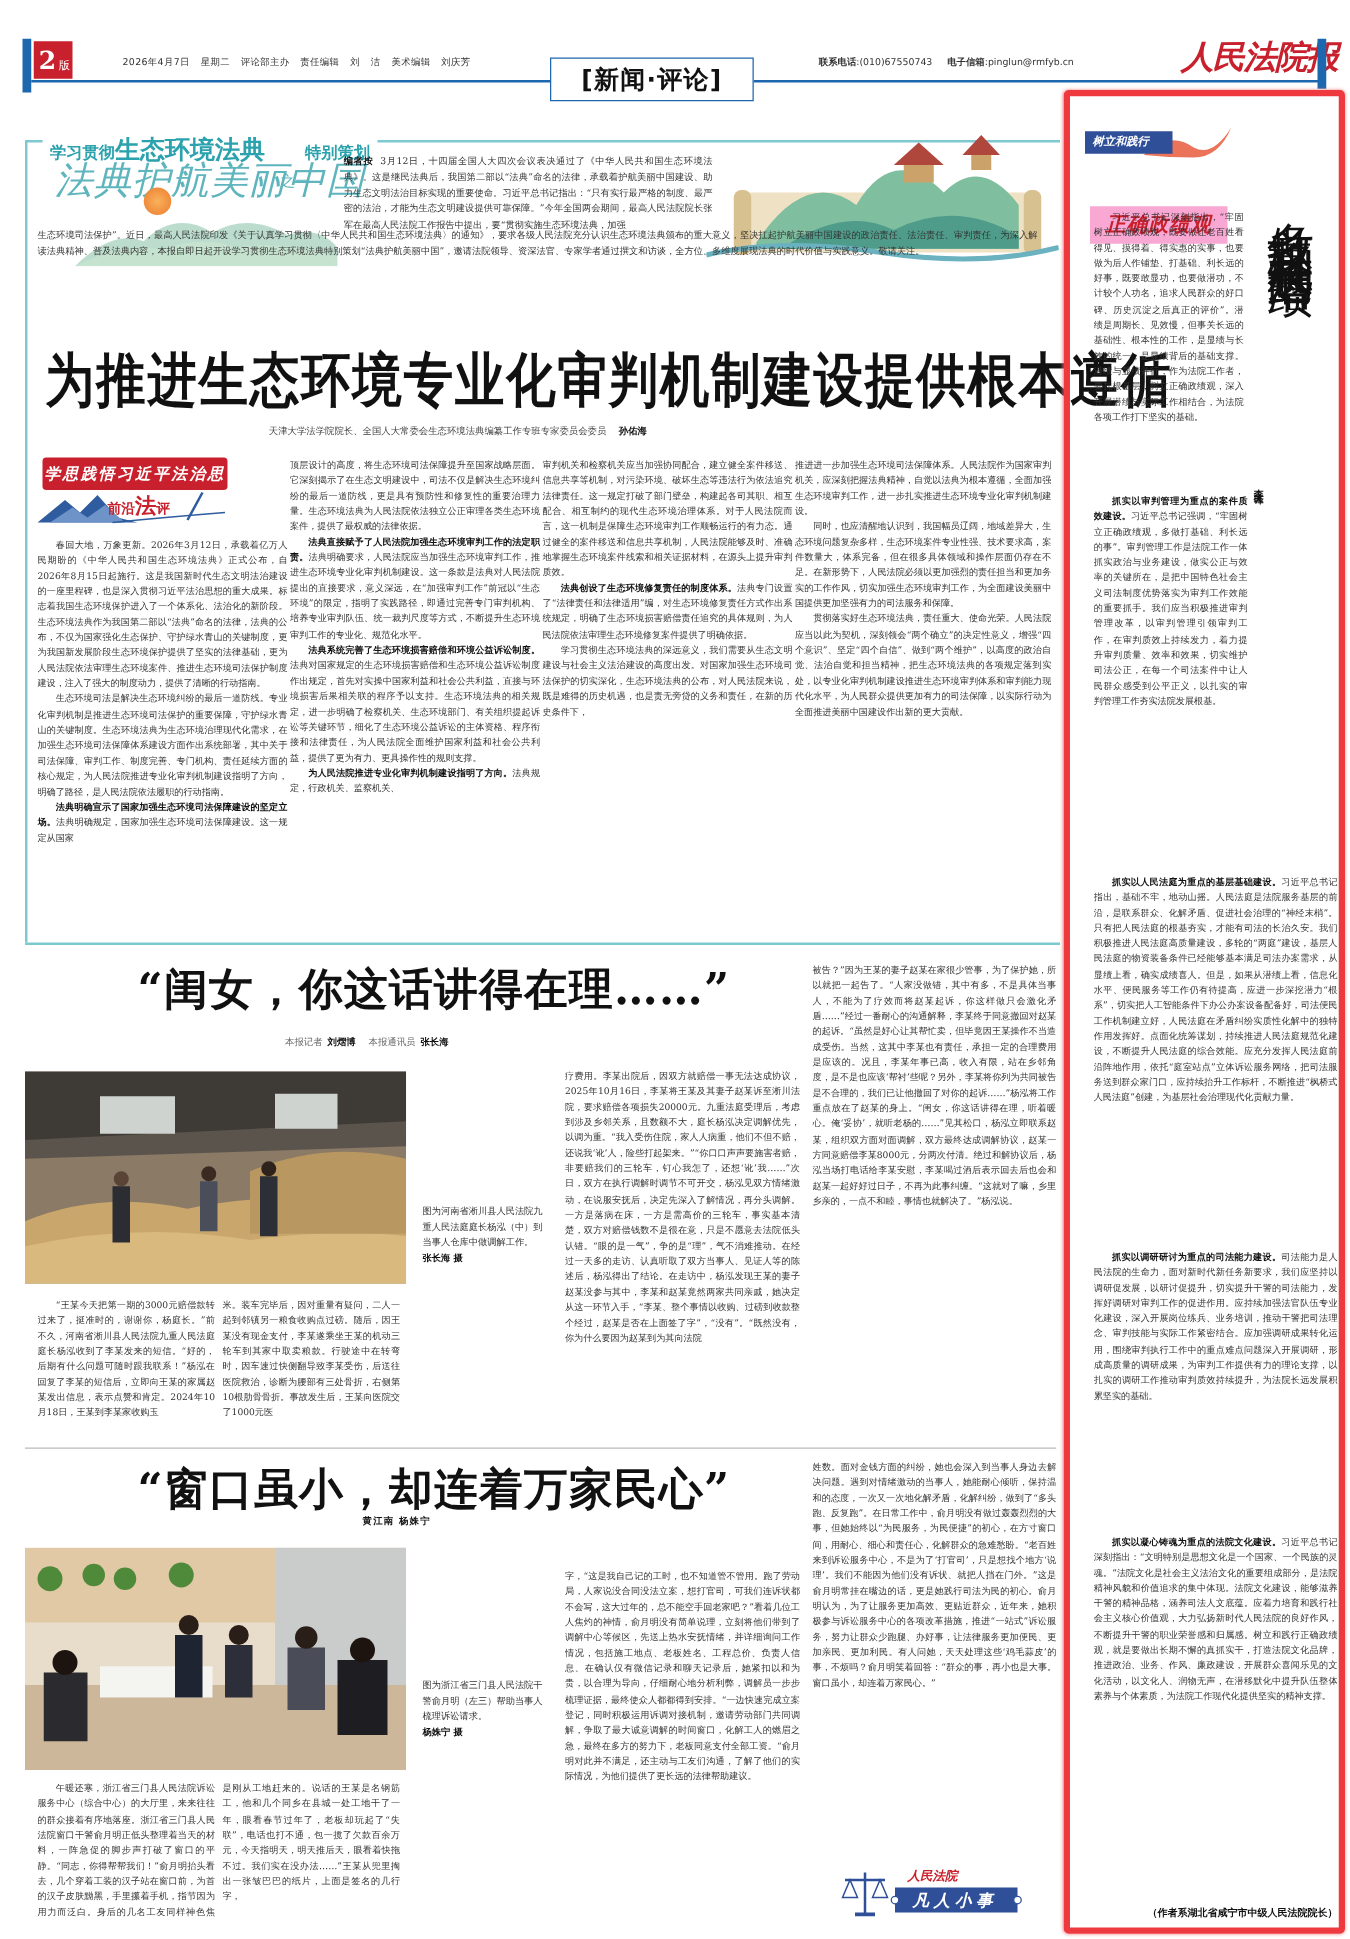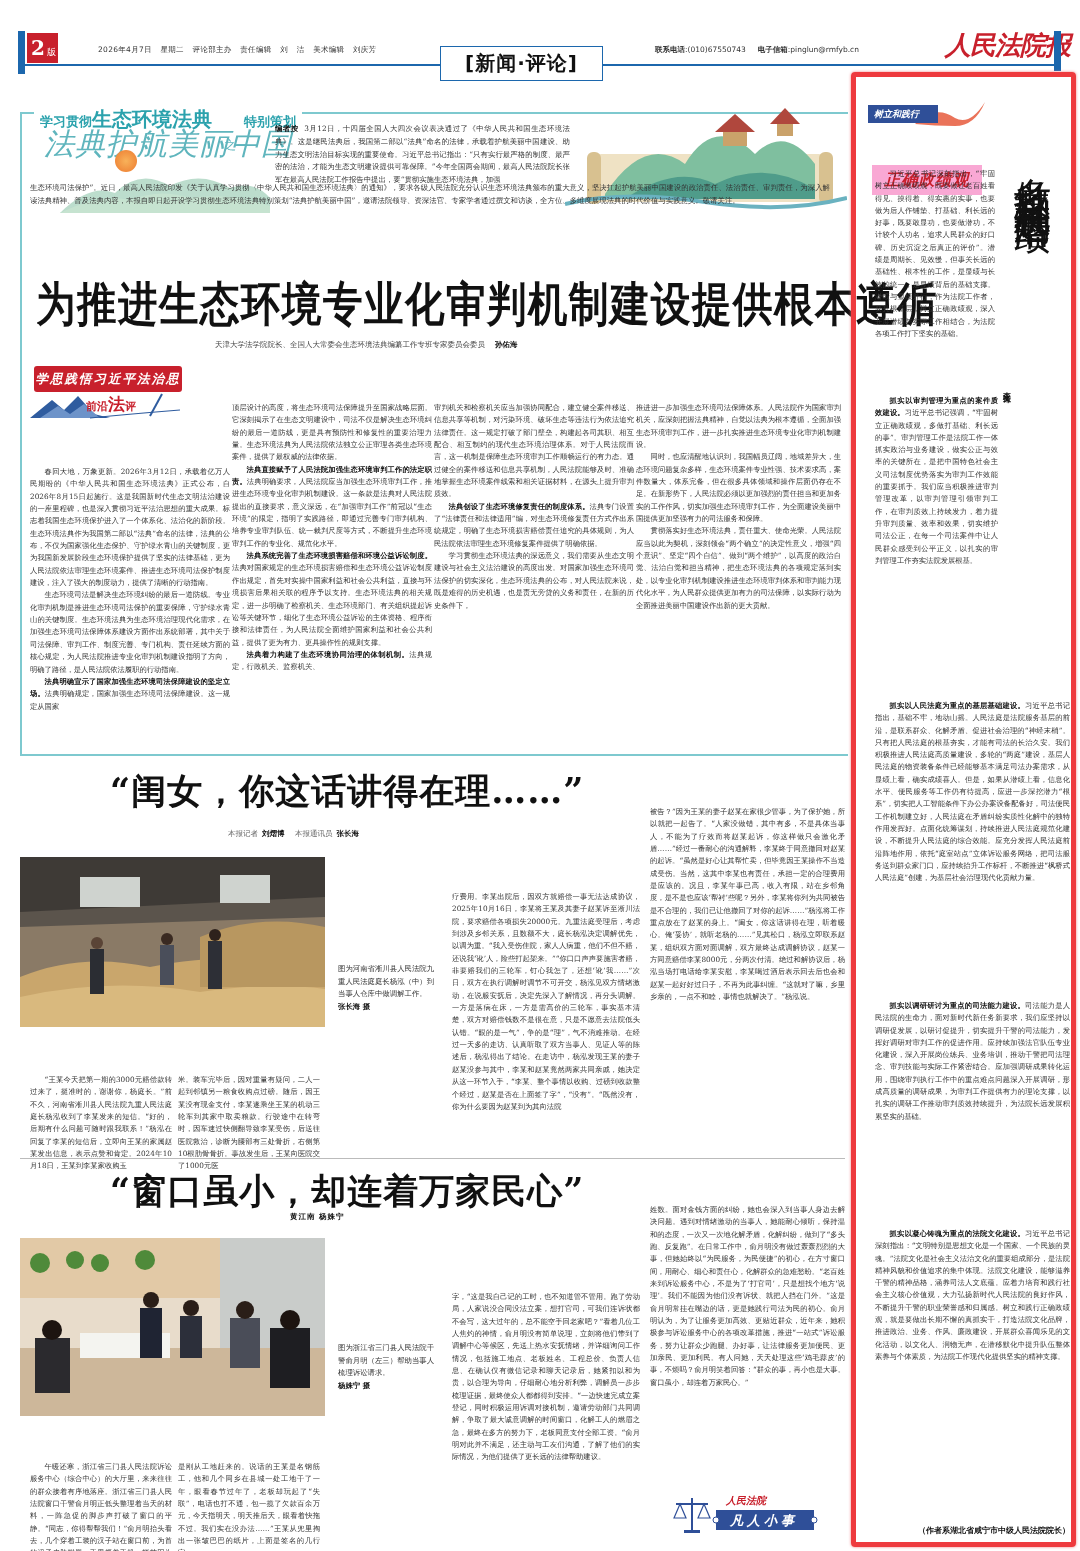--- a/index.html
+++ b/index.html
@@ -49,7 +49,7 @@
   .col-sub-text .b { font-size: 17px; }
   .col-sub-text .c { font-size: 11px; }
 
-  .article-col { position: absolute; font-size: 7.3px; line-height: 12.35px; color: #333; text-align: justify; overflow: hidden; margin-top: 36px; }
+  .article-col { position: absolute; font-size: 7.3px; line-height: 12.35px; color: #333; text-align: justify; overflow: hidden; }
   .article-col b { color: #111; font-weight: bold; }
   .article-col p { text-indent: 2em; }
 

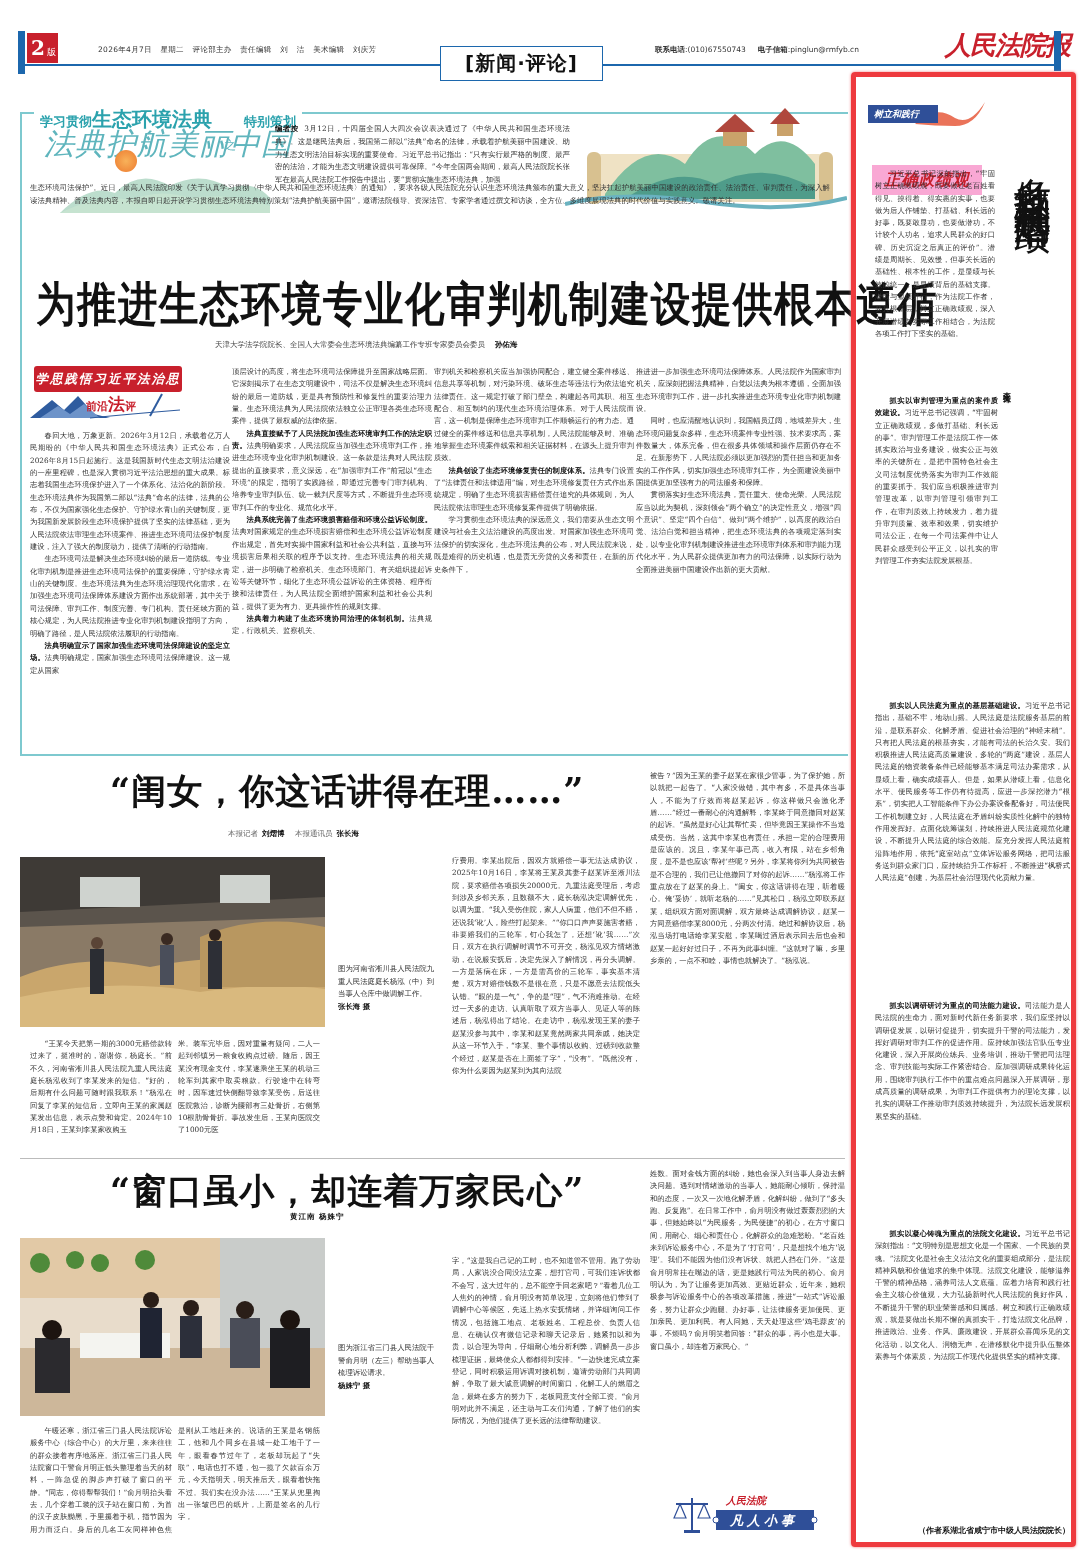--- a/index.html
+++ b/index.html
@@ -142,7 +142,7 @@
   <p style="text-indent:0"><span>顶层设计的高度，将生态环境司法保障提升至国家战略层面。它深刻揭示了在生态文明建设中，司法不仅是解决生态环境纠纷的最后一道防线，更是具有预防性和修复性的重要治理力量。生态环境法典为人民法院依法独立公正审理各类生态环境案件，提供了最权威的法律依据。</span></p>
   <p><b>法典直接赋予了人民法院加强生态环境审判工作的法定职责。</b><span>法典明确要求，人民法院应当加强生态环境审判工作，推进生态环境专业化审判机制建设。这一条款是法典对人民法院提出的直接要求，意义深远，在“加强审判工作”前冠以“生态环境”的限定，指明了实践路径，即通过完善专门审判机构、培养专业审判队伍、统一裁判尺度等方式，不断提升生态环境审判工作的专业化、规范化水平。</span></p>
   <p><b>法典系统完善了生态环境损害赔偿和环境公益诉讼制度。</b><span>法典对国家规定的生态环境损害赔偿和生态环境公益诉讼制度作出规定，首先对实操中国家利益和社会公共利益，直接与环境损害后果相关联的程序予以支持。生态环境法典的相关规定，进一步明确了检察机关、生态环境部门、有关组织提起诉讼等关键环节，细化了生态环境公益诉讼的主体资格、程序衔接和法律责任，为人民法院全面维护国家利益和社会公共利益，提供了更为有力、更具操作性的规则支撑。</span></p>
-  <p><b>法典着力构建了生态环境协同治理的体制机制。</b><span>法典规定，行政机关、监察机关、</span></p>
+  <p><b>为人民法院推进专业化审判机制建设指明了方向。</b><span>法典规定，行政机关、监察机关、</span></p>
 </div>
 <div class="article-col" style="left:434px; top:366px; width:200px; height:384px;">
   <p style="text-indent:0"><span>审判机关和检察机关应当加强协同配合，建立健全案件移送、信息共享等机制，对污染环境、破坏生态等违法行为依法追究法律责任。这一规定打破了部门壁垒，构建起各司其职、相互配合、相互制约的现代生态环境治理体系。对于人民法院而言，这一机制是保障生态环境审判工作顺畅运行的有力态。通过健全的案件移送和信息共享机制，人民法院能够及时、准确地掌握生态环境案件线索和相关证据材料，在源头上提升审判质效。</span></p>

